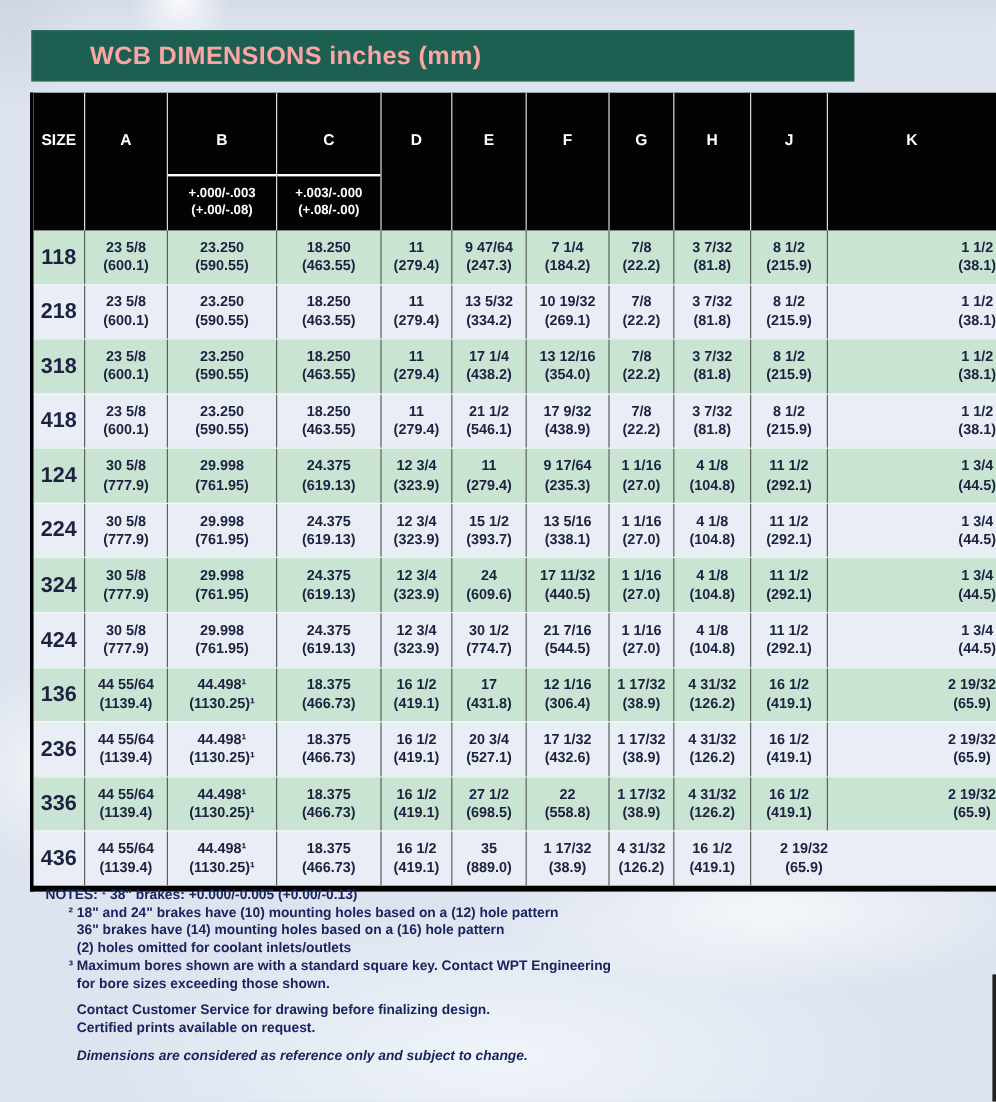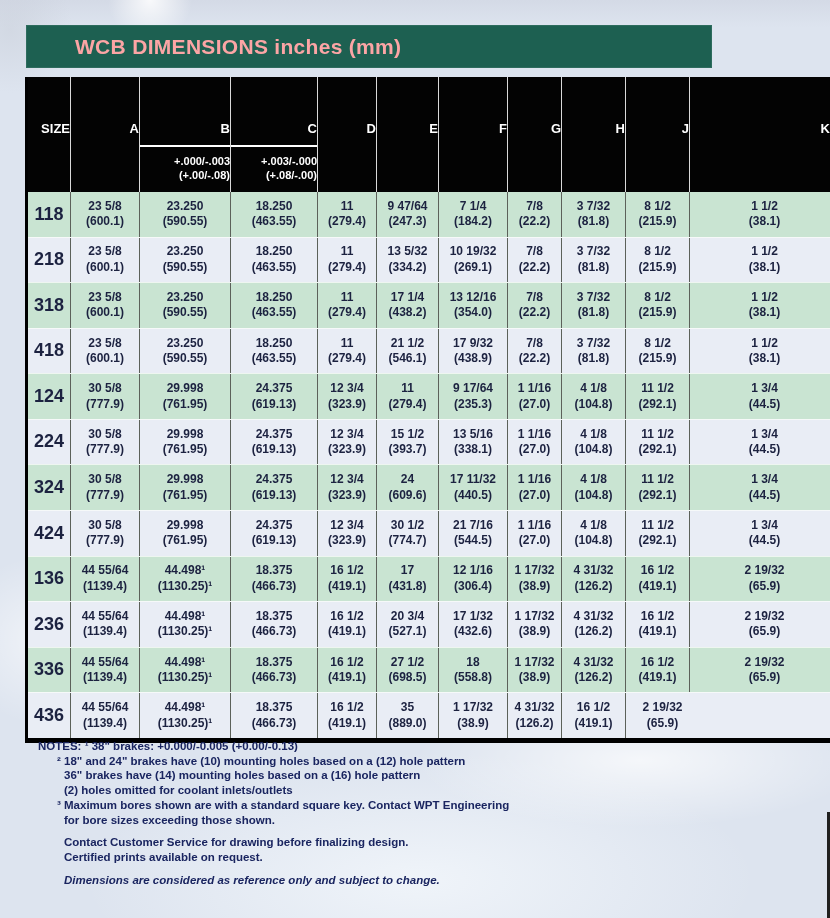--- a/index.html
+++ b/index.html
@@ -35,8 +35,8 @@
   .grid-row{display:grid;grid-template-columns:43px 69px 91px 87px 59px 62px 69px 54px 64px 64px 140px;}
   .thead{height:115px;background:#030303;position:relative;}
   .thead .hcell{
-    position:relative;color:#fff;font-weight:bold;font-size:13px;text-align:right;
-    padding-top:44px;box-sizing:border-box;border-right:1px solid #d9d9d9;height:115px;
+    position:relative;color:#fff;font-weight:bold;font-size:13px;text-align:center;
+    padding-top:32px;box-sizing:border-box;border-right:1px solid #d9d9d9;height:115px;
   }
   .thead .hcell:last-child{border-right:none;}
   .thead .hcell .tol{

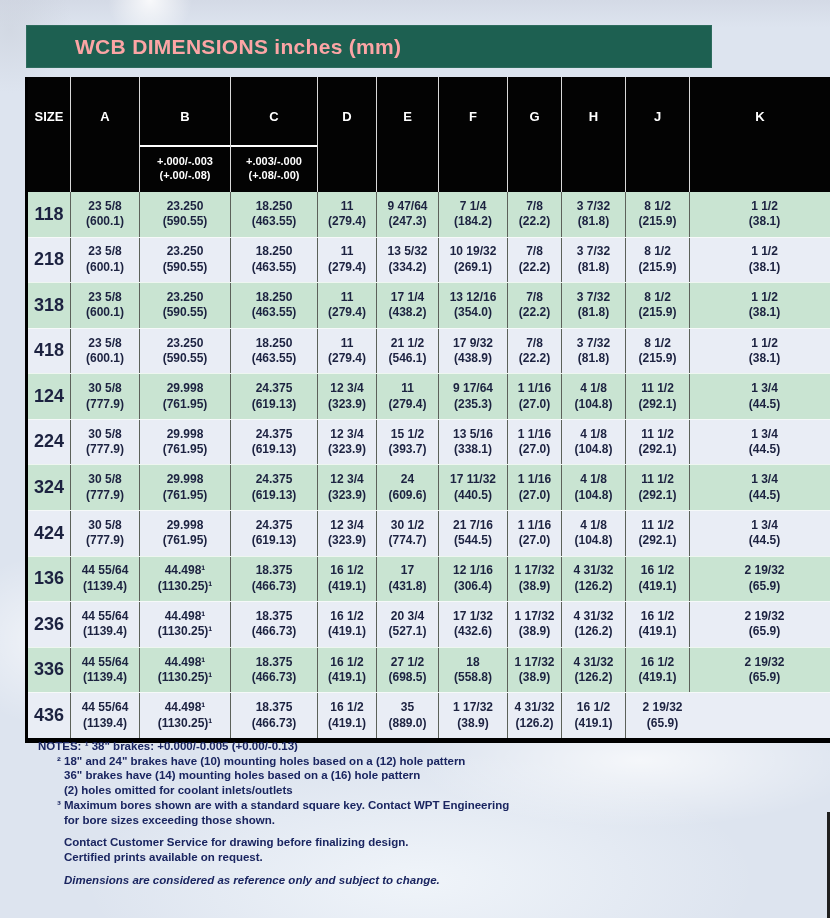--- a/index.html
+++ b/index.html
@@ -55,7 +55,7 @@
   }
   .cell:last-child{border-right:none;}
   .cell.size{font-size:18px;text-align:center;}
-  .cell.kcol{align-items:center;padding-left:9px;}
+  .cell.kcol{align-items:flex-end;padding-left:9px;}
   .cell.kcol .kwrap{display:inline-block;text-align:center;}
 
   .notes{position:absolute;left:38px;top:739px;color:#1a2560;font-weight:bold;font-size:11.5px;line-height:14.7px;}

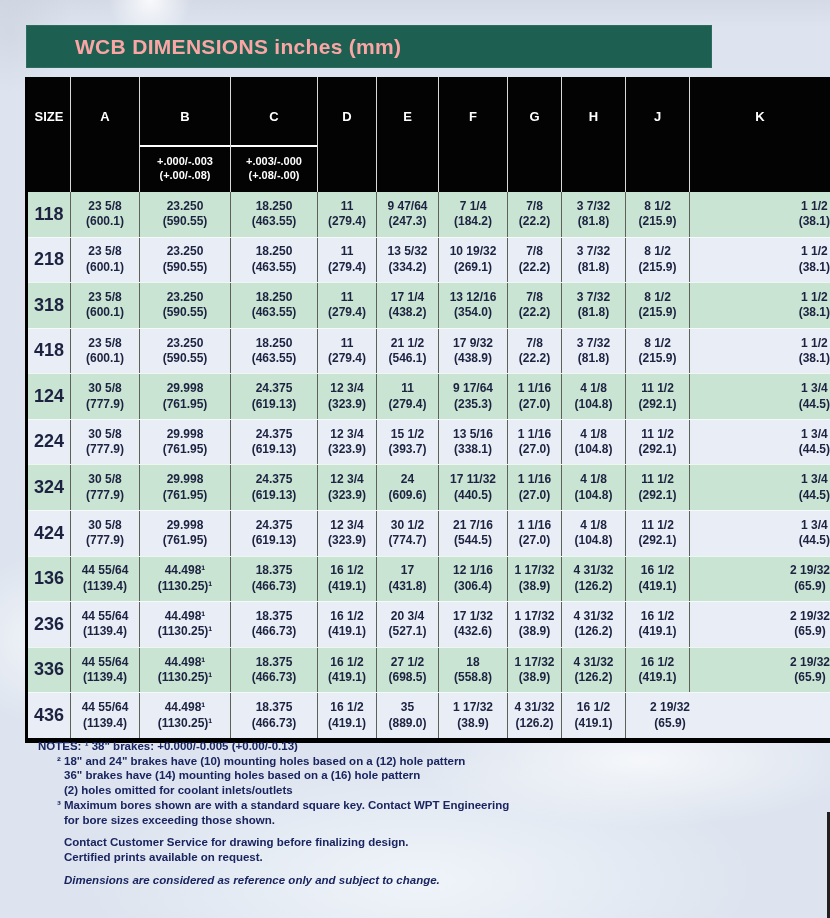--- a/index.html
+++ b/index.html
@@ -569,7 +569,7 @@
           <div>(698.5)</div>
         </div>
         <div class="cell">
-          <div>18</div>
+          <div>22</div>
           <div>(558.8)</div>
         </div>
         <div class="cell">

